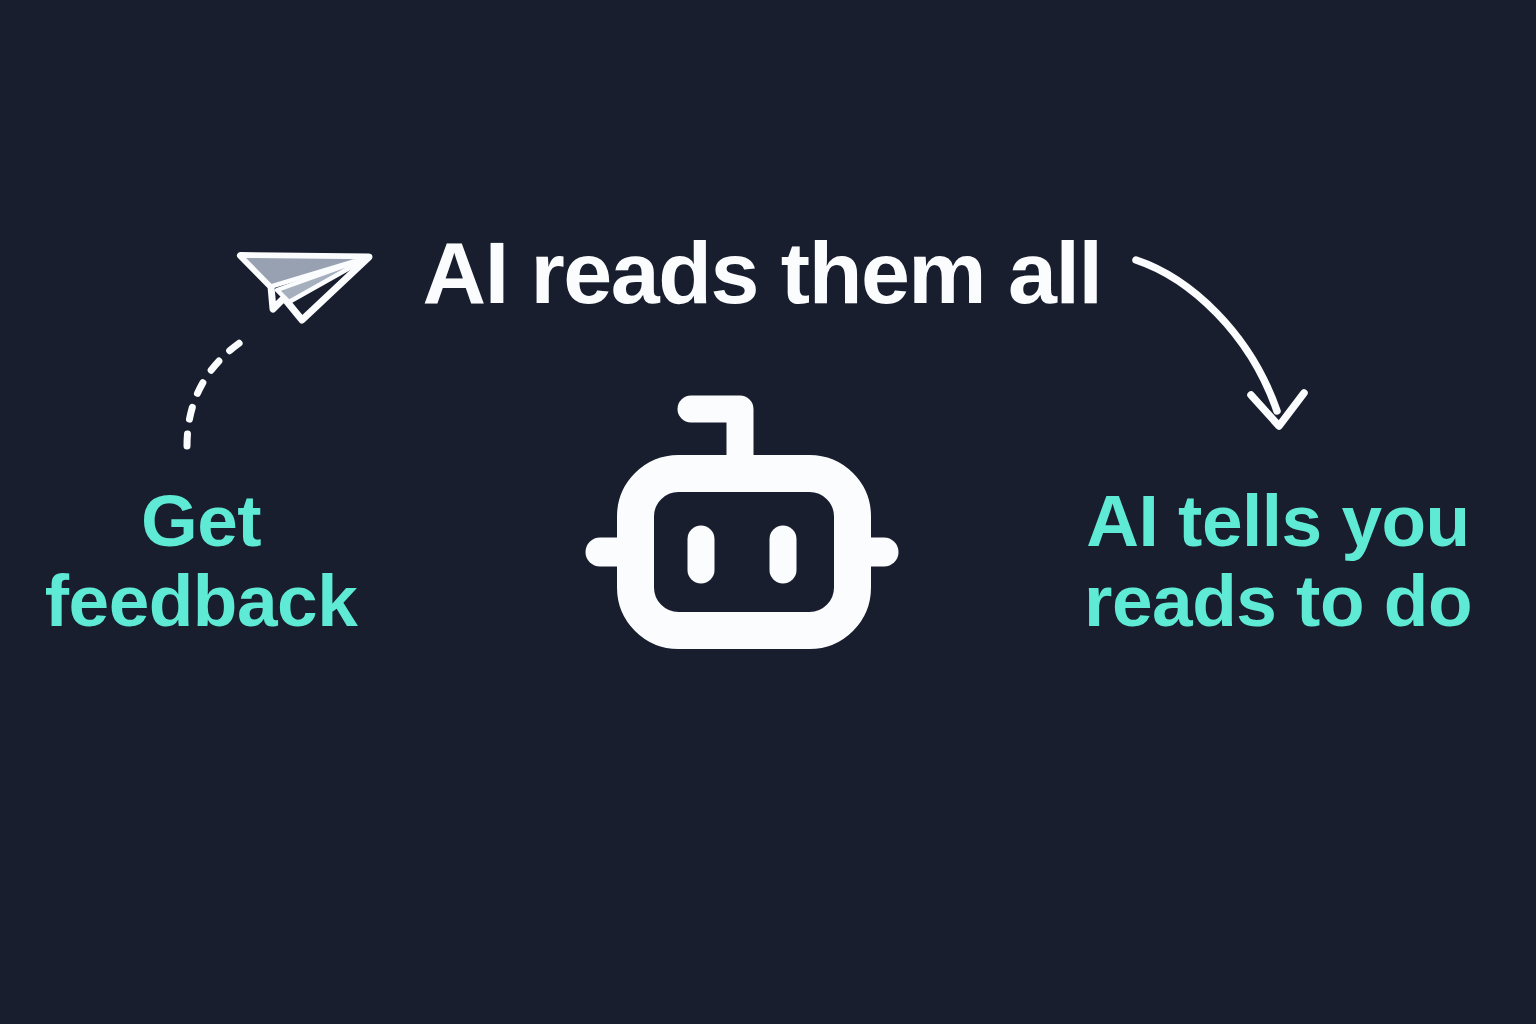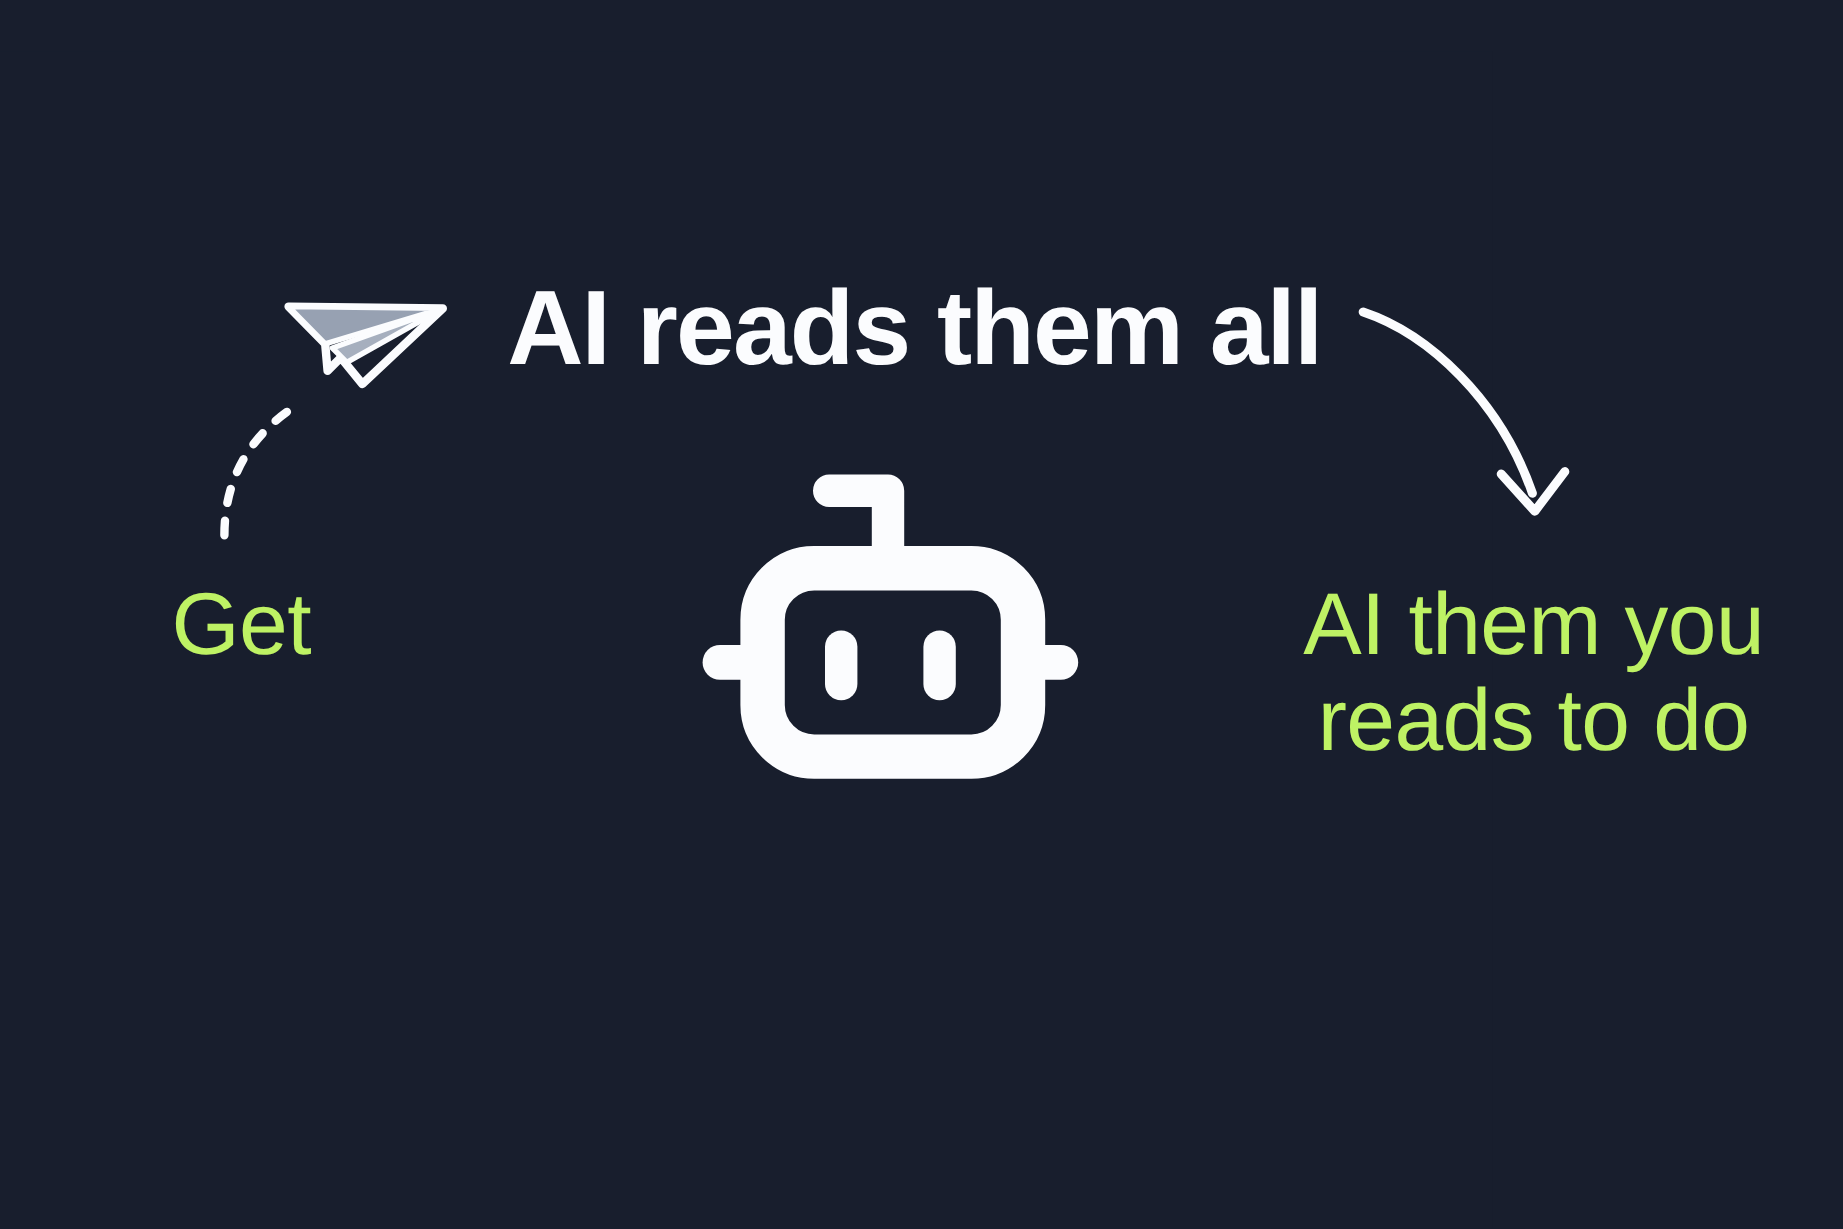--- a/index.html
+++ b/index.html
@@ -41,10 +41,10 @@
     position: absolute;
     transform: translateX(-50%);
     font-size: 73px;
-    font-weight: 400;
+    font-weight: 700;
     letter-spacing: -0.5px;
     line-height: 80px;
-    color: #bef264;
+    color: #5eead4;
     text-align: center;
     white-space: nowrap;
   }

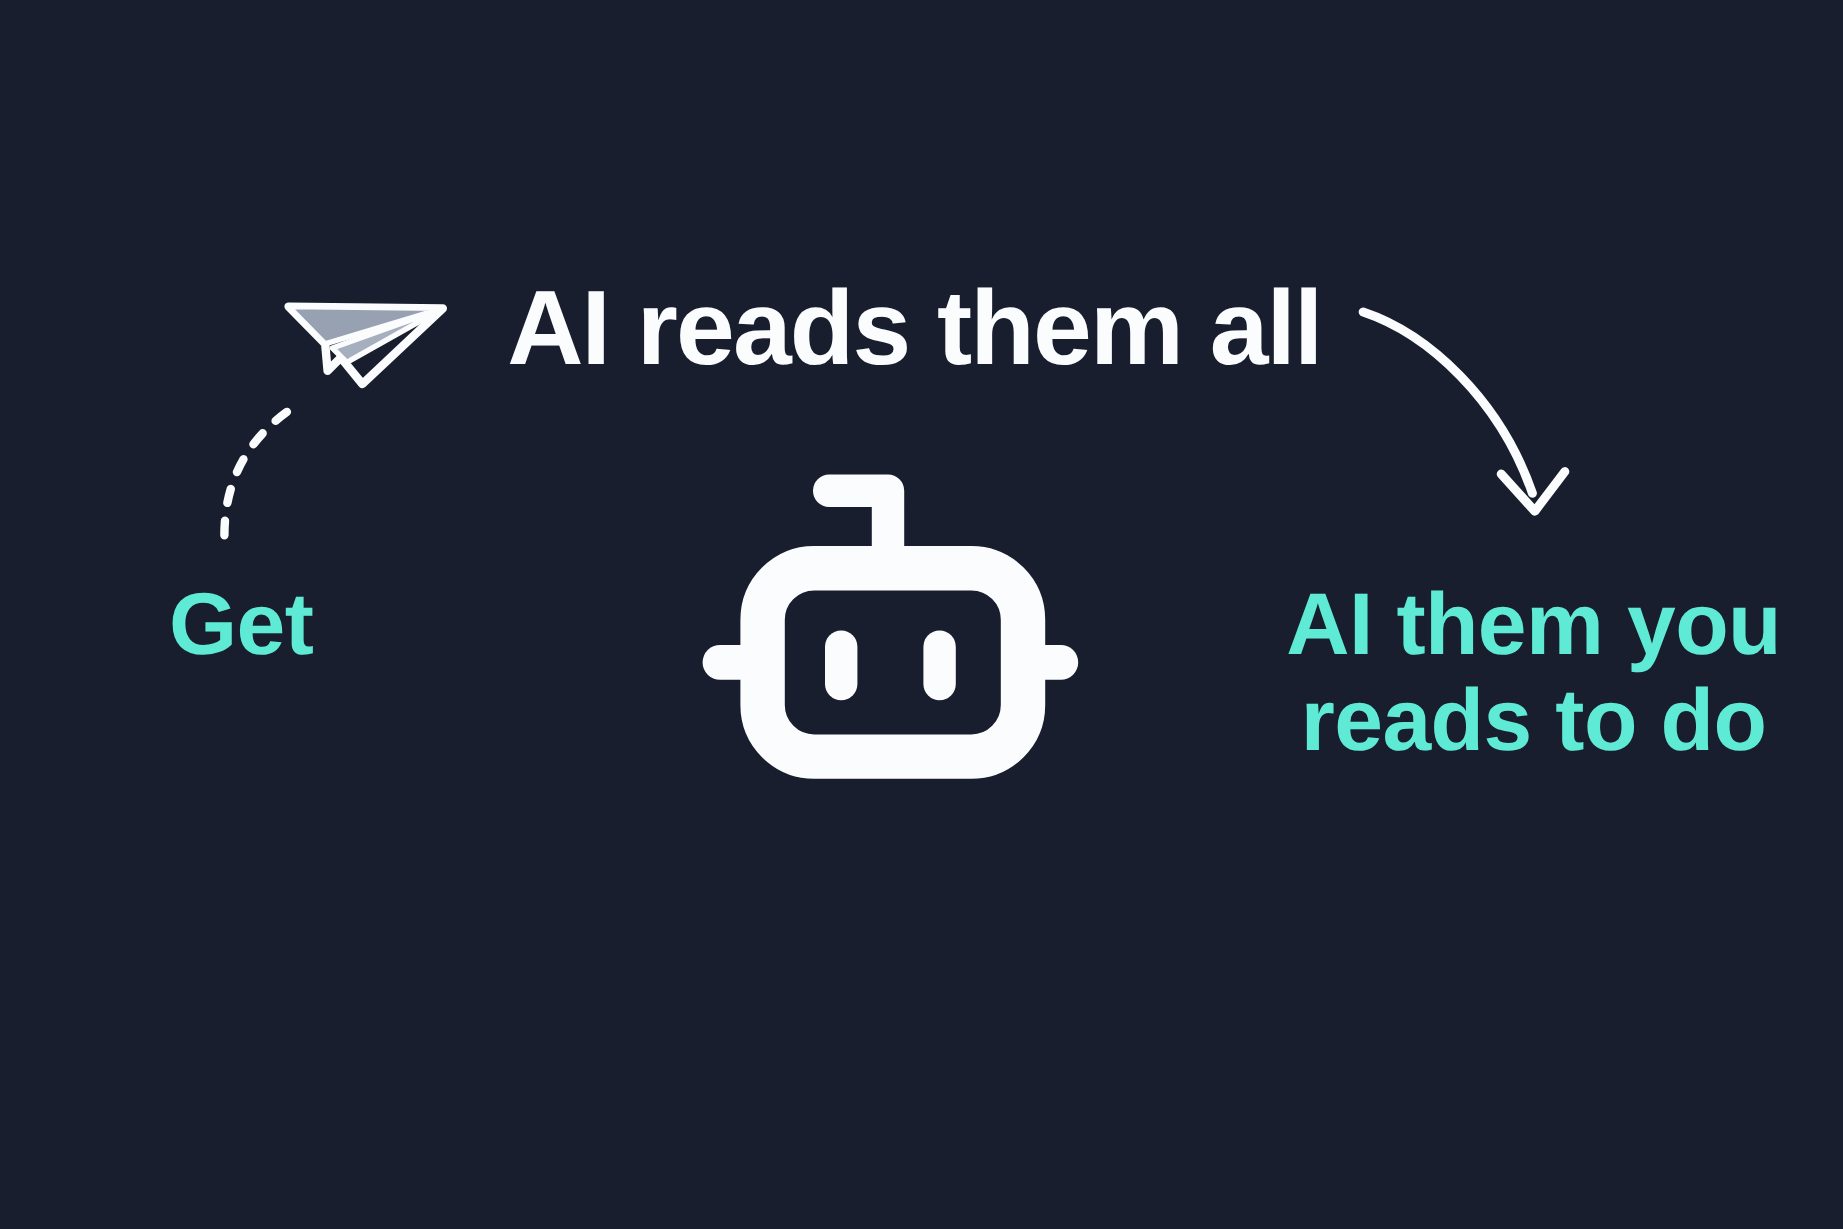--- a/index.html
+++ b/index.html
@@ -89,7 +89,7 @@
   </div>
 
   <div class="side-label right-label">
-    <span class="label-line">AI them you</span>
+    <span class="label-line">AI tells you</span>
     <span class="label-line">reads to do</span>
   </div>
 

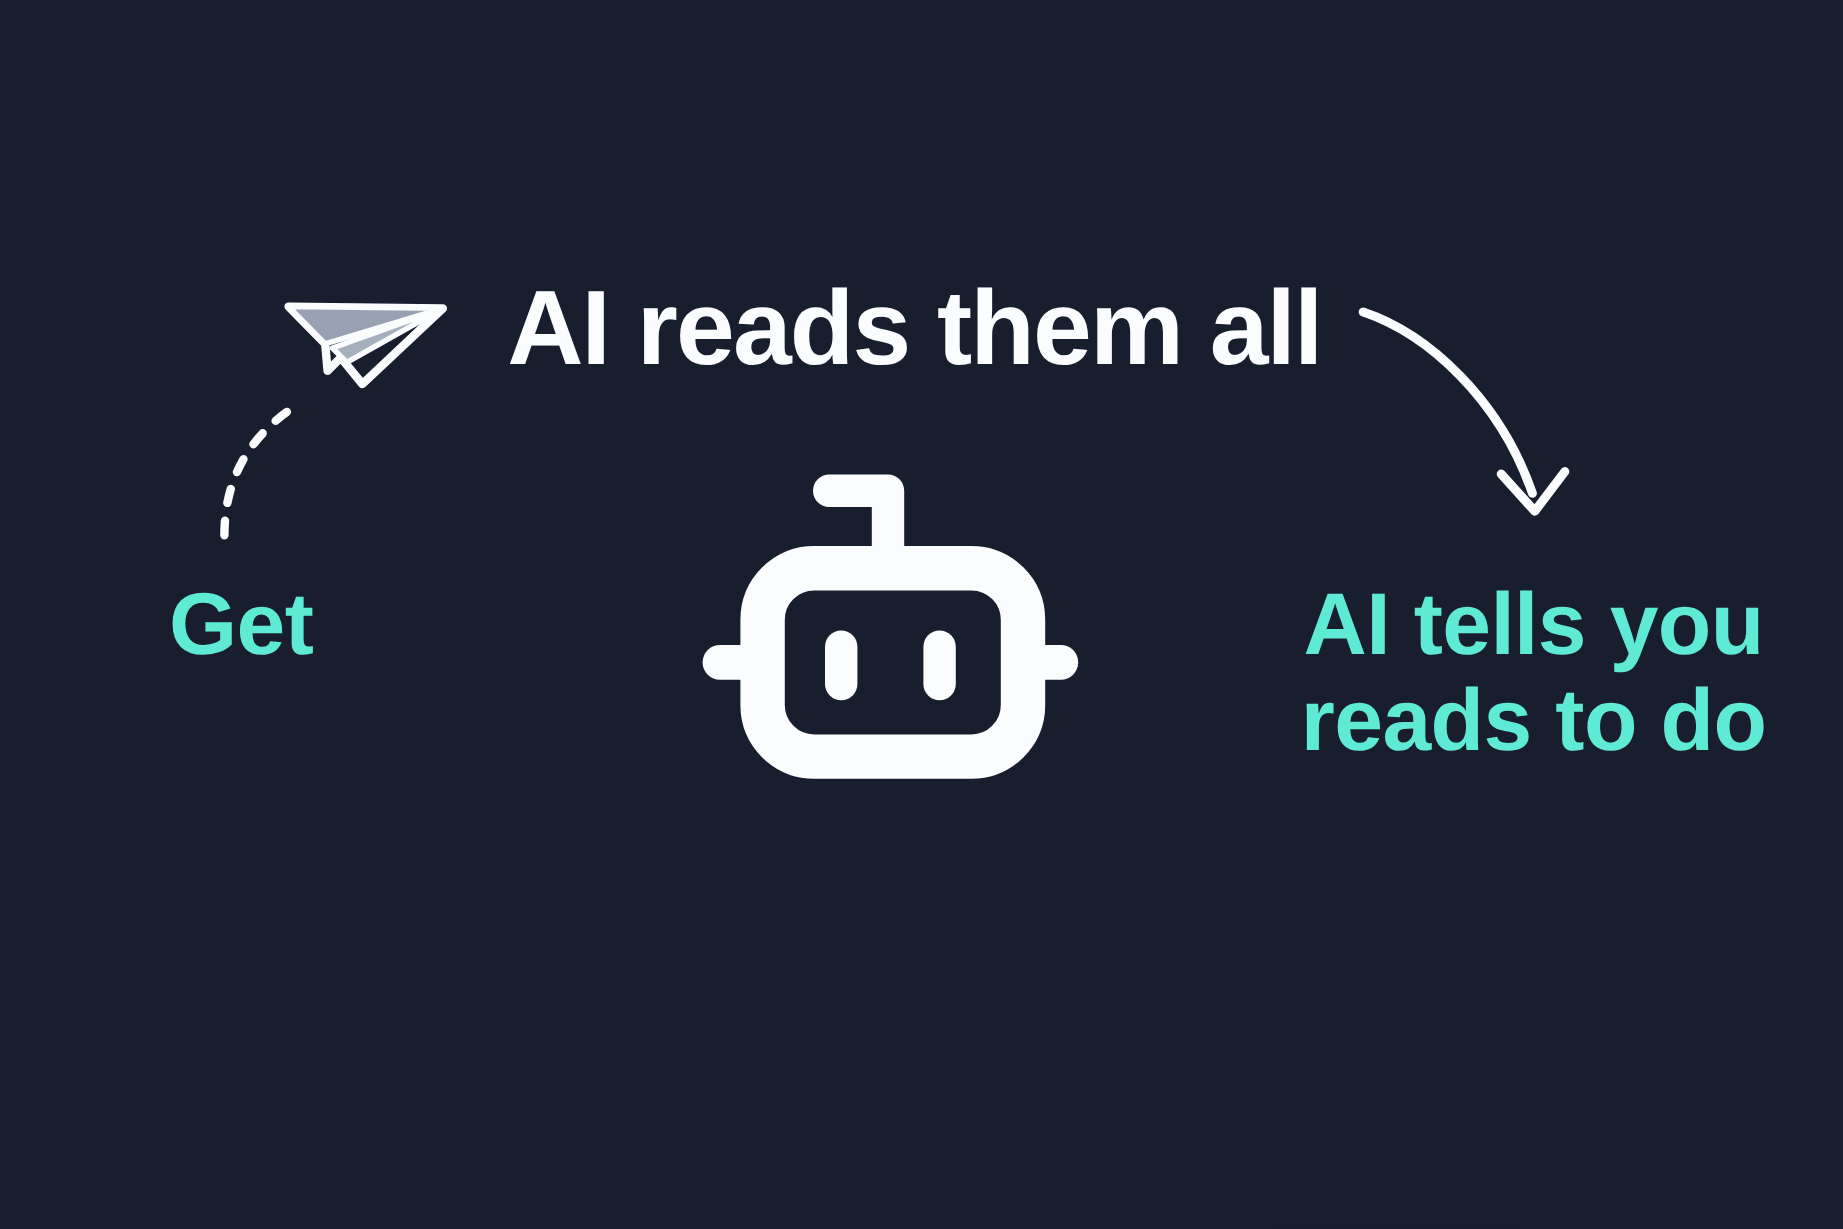--- a/index.html
+++ b/index.html
@@ -86,6 +86,7 @@
 
   <div class="side-label left-label">
     <span class="label-line">Get</span>
+    <span class="label-line">feedback</span>
   </div>
 
   <div class="side-label right-label">

